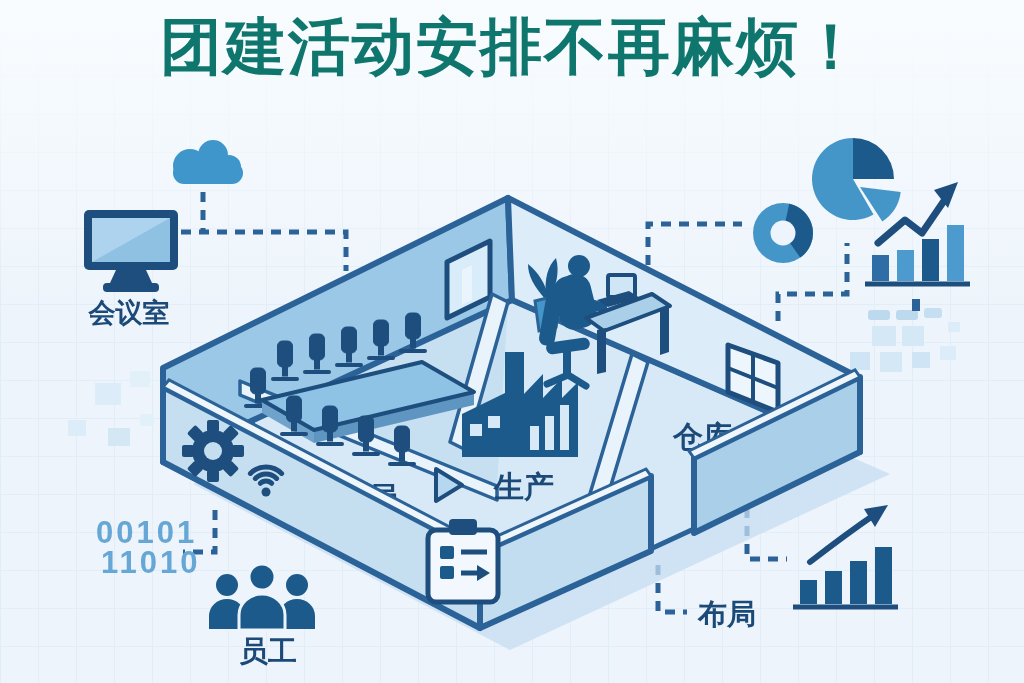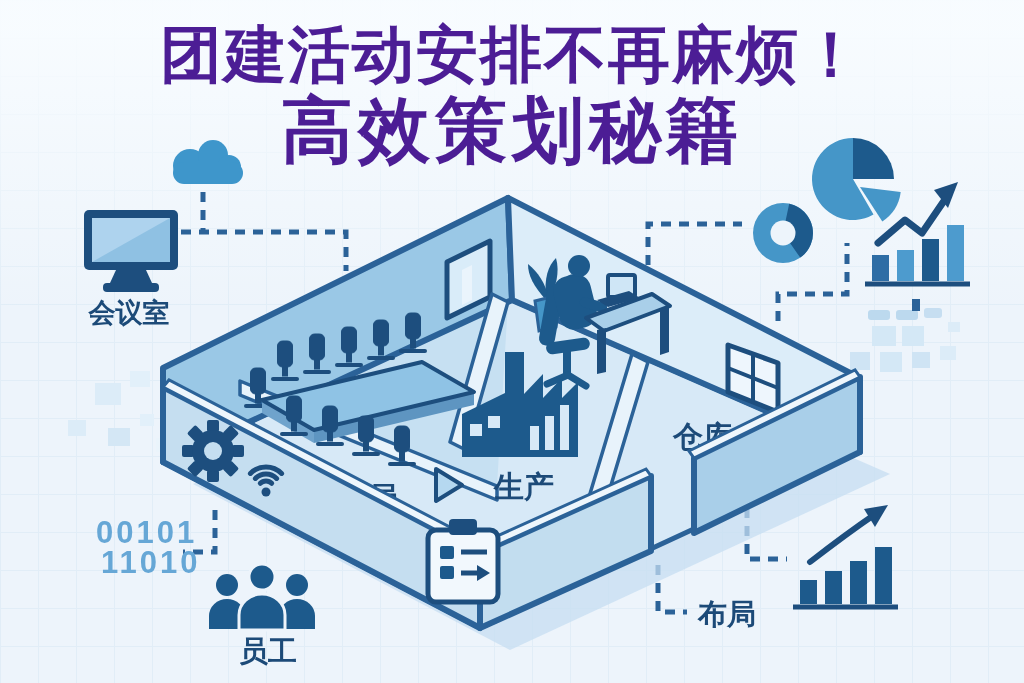--- a/index.html
+++ b/index.html
@@ -19,8 +19,8 @@
     background:linear-gradient(180deg,rgba(248,252,255,.95) 4%,rgba(248,252,255,0) 46%);
   }
   .title{
-    position:absolute;top:22px;left:0;width:100%;text-align:center;
-    color:#4c1d95;font-weight:900;line-height:1.06;
+    position:absolute;top:14px;left:0;width:100%;text-align:center;
+    color:#0f766e;font-weight:900;line-height:1.06;
   }
   .title .l1{display:block;font-size:62px;letter-spacing:2px;}
   .title .l2{display:block;font-size:72px;letter-spacing:5px;margin-top:4px;}

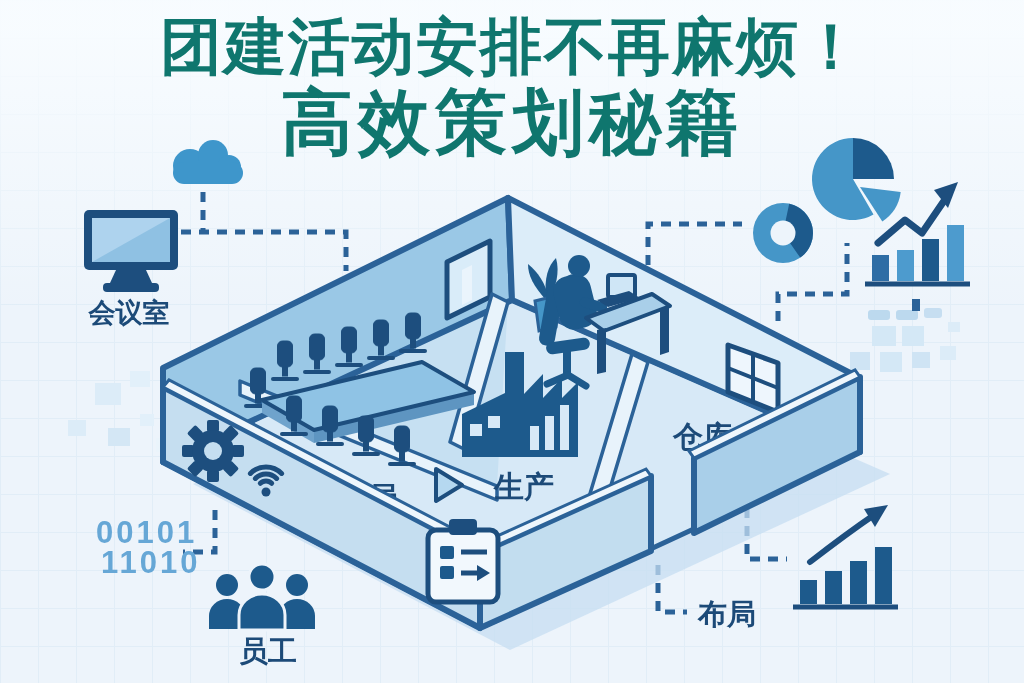--- a/index.html
+++ b/index.html
@@ -36,7 +36,6 @@
 
   <div class="title">
     <span class="l1">团建活动安排不再麻烦！</span>
-    <span class="l2">高效策划秘籍</span>
   </div>
 
   <svg width="1024" height="683" viewBox="0 0 1024 683">

